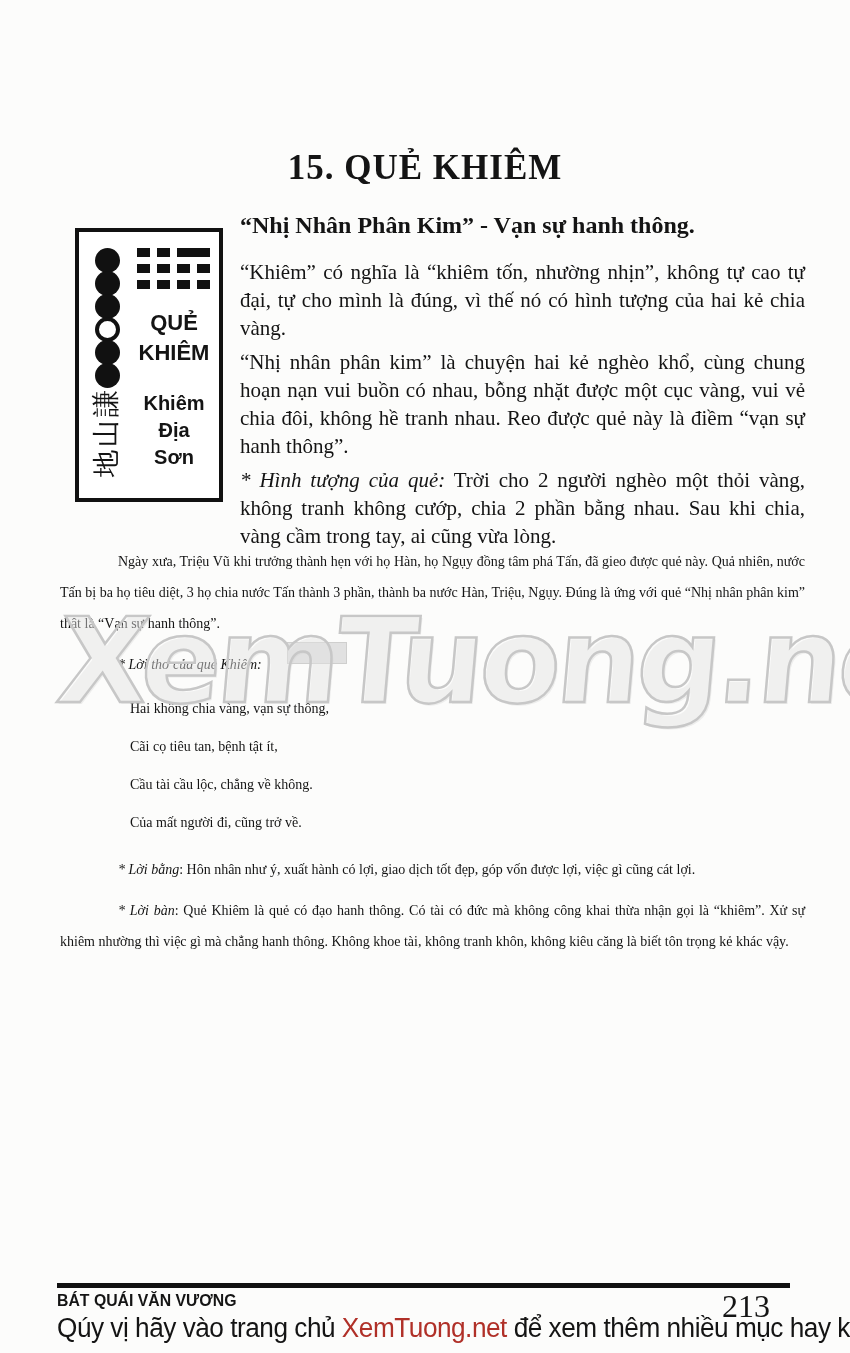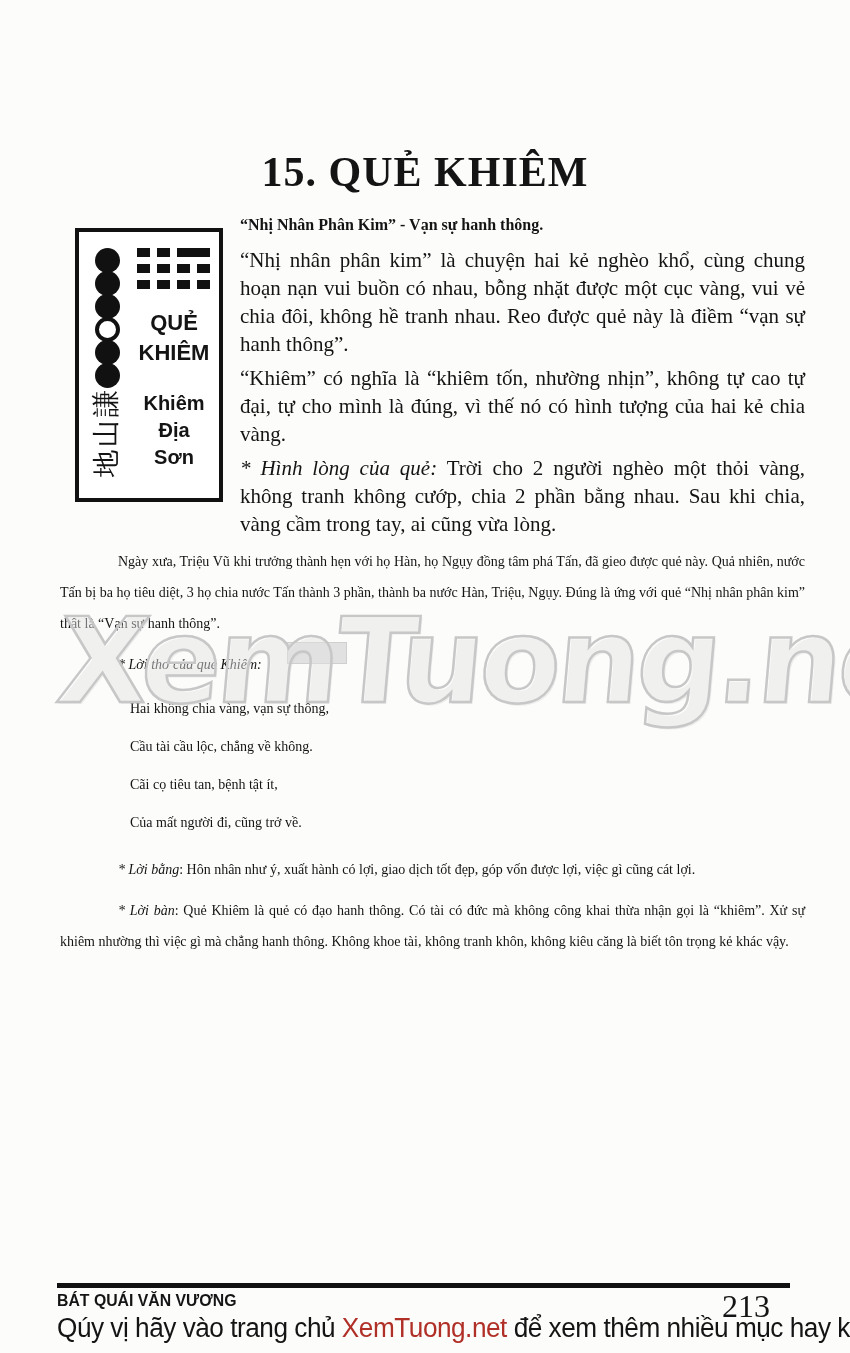--- a/index.html
+++ b/index.html
@@ -15,7 +15,7 @@
   .title{
     position:absolute;top:148px;left:0;width:100%;
     text-align:center;
-    font-size:42px;font-weight:bold;letter-spacing:1px;
+    font-size:35px;font-weight:bold;letter-spacing:1px;
   }
   
   .top-section{

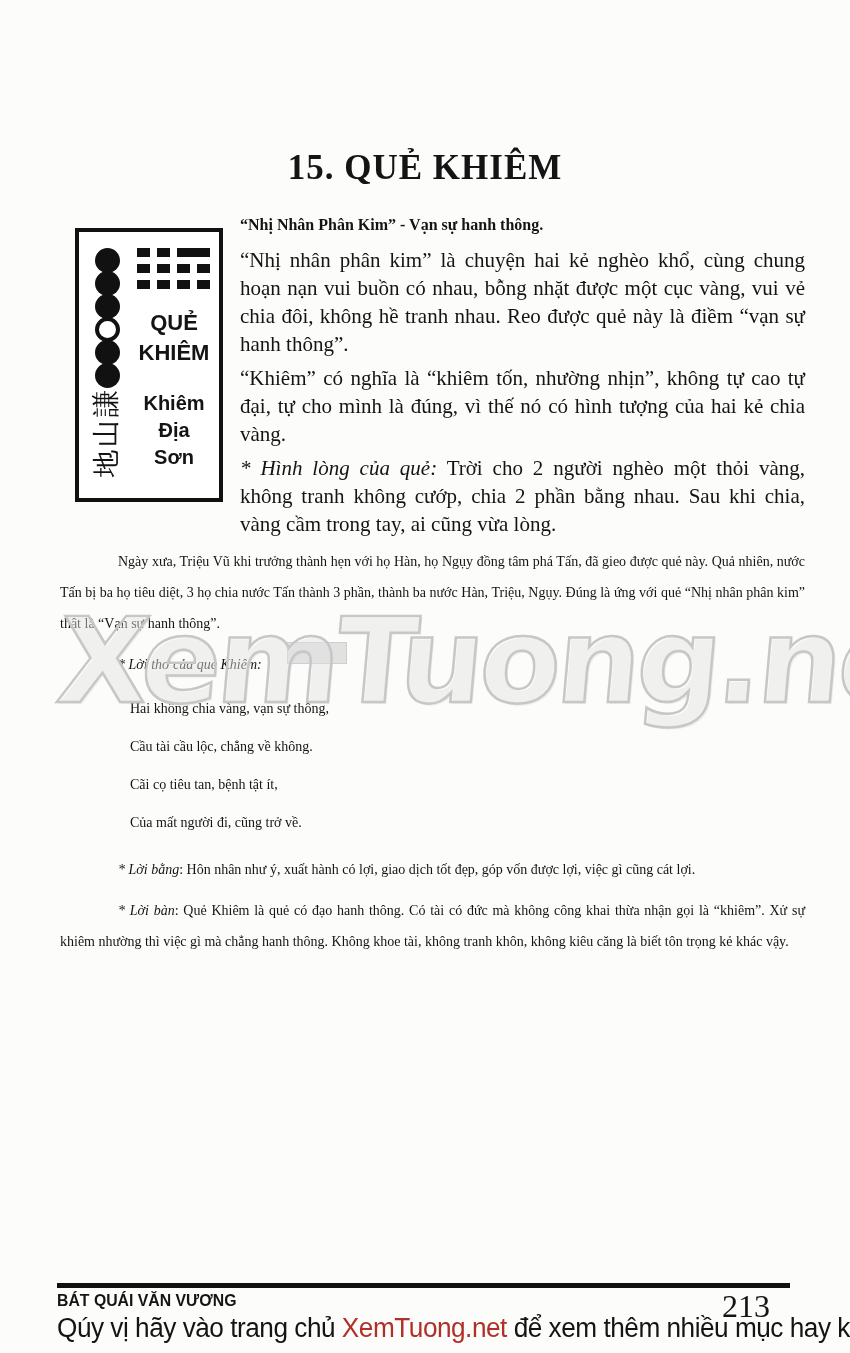--- a/index.html
+++ b/index.html
@@ -45,7 +45,7 @@
     margin-left:180px;width:565px;
     font-size:21px;line-height:28px;text-align:justify;
   }
-  .right-col .heading{font-size:16px;font-weight:bold;margin:0 0 6px 0;line-height:30px;}
+  .right-col .heading{font-size:24px;font-weight:bold;margin:0 0 18px 0;line-height:30px;}
   .right-col p{margin:0 0 6px 0;}
   .lead{font-style:italic;}
   

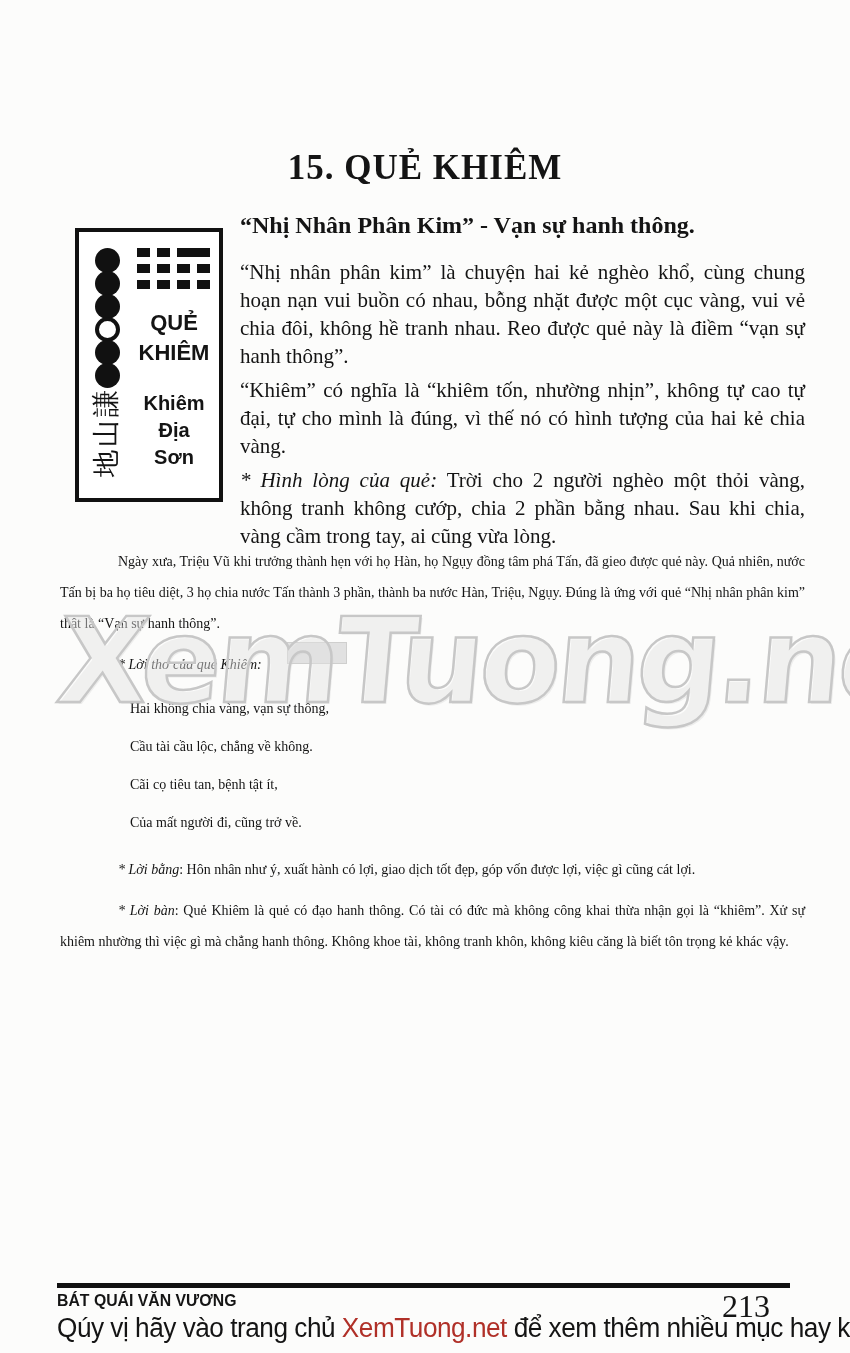--- a/index.html
+++ b/index.html
@@ -147,8 +147,8 @@
 
     <div class="right-col">
       <p class="heading">“Nhị Nhân Phân Kim” - Vạn sự hanh thông.</p>
+      <p>“Khiêm” có nghĩa là “khiêm tốn, nhường nhịn”, không tự cao tự đại, tự cho mình là đúng, vì thế nó có hình tượng của hai kẻ chia vàng.</p>
       <p>“Nhị nhân phân kim” là chuyện hai kẻ nghèo khổ, cùng chung hoạn nạn vui buồn có nhau, bỗng nhặt được một cục vàng, vui vẻ chia đôi, không hề tranh nhau. Reo được quẻ này là điềm “vạn sự hanh thông”.</p>
-      <p>“Khiêm” có nghĩa là “khiêm tốn, nhường nhịn”, không tự cao tự đại, tự cho mình là đúng, vì thế nó có hình tượng của hai kẻ chia vàng.</p>
       <p><span class="lead">* Hình lòng của quẻ:</span><span> Trời cho 2 người nghèo một thỏi vàng, không tranh không cướp, chia 2 phần bằng nhau. Sau khi chia, vàng cầm trong tay, ai cũng vừa lòng.</span></p>
     </div>
   </div>

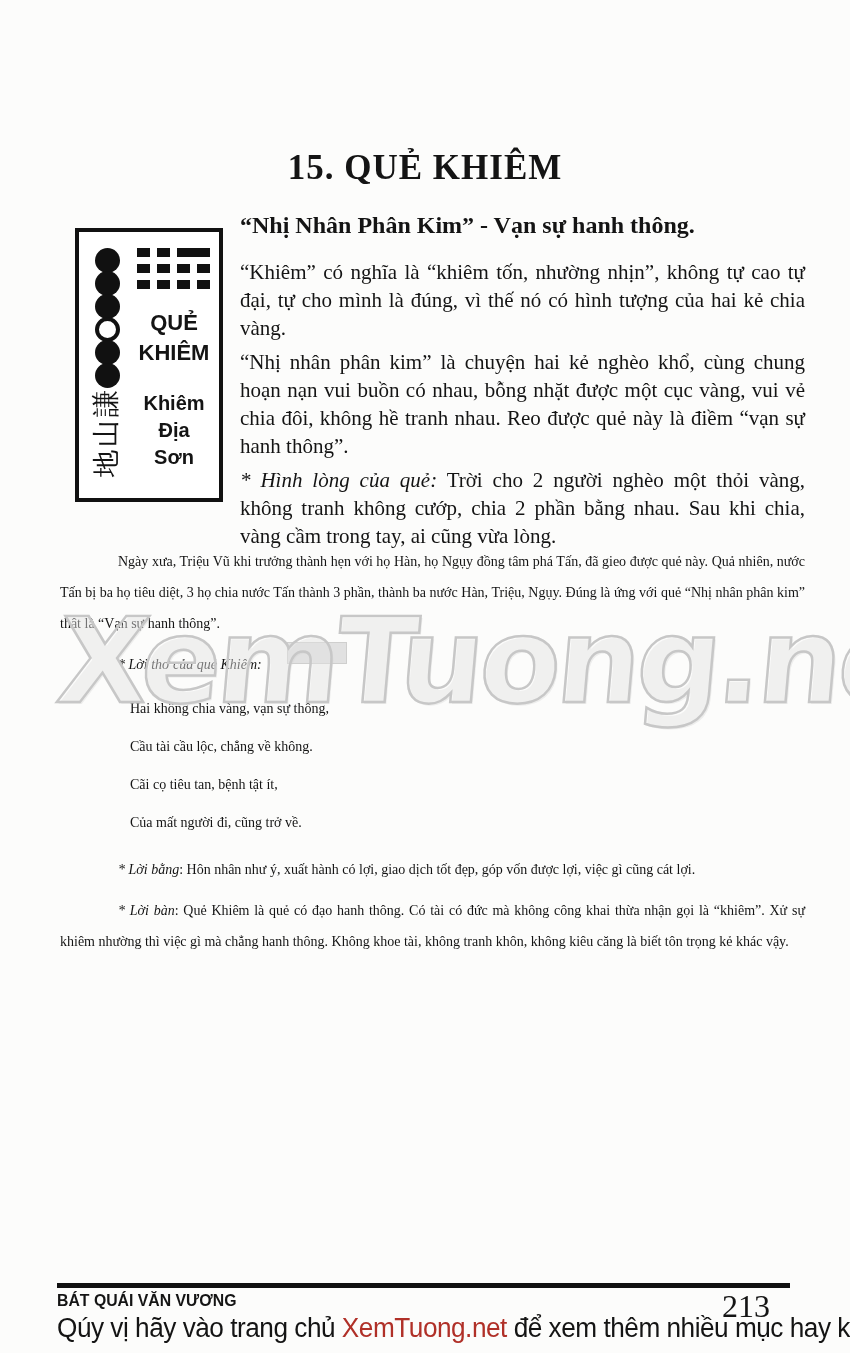--- a/index.html
+++ b/index.html
@@ -149,7 +149,7 @@
       <p class="heading">“Nhị Nhân Phân Kim” - Vạn sự hanh thông.</p>
       <p>“Khiêm” có nghĩa là “khiêm tốn, nhường nhịn”, không tự cao tự đại, tự cho mình là đúng, vì thế nó có hình tượng của hai kẻ chia vàng.</p>
       <p>“Nhị nhân phân kim” là chuyện hai kẻ nghèo khổ, cùng chung hoạn nạn vui buồn có nhau, bỗng nhặt được một cục vàng, vui vẻ chia đôi, không hề tranh nhau. Reo được quẻ này là điềm “vạn sự hanh thông”.</p>
-      <p><span class="lead">* Hình lòng của quẻ:</span><span> Trời cho 2 người nghèo một thỏi vàng, không tranh không cướp, chia 2 phần bằng nhau. Sau khi chia, vàng cầm trong tay, ai cũng vừa lòng.</span></p>
+      <p><span class="lead">* Hình tượng của quẻ:</span><span> Trời cho 2 người nghèo một thỏi vàng, không tranh không cướp, chia 2 phần bằng nhau. Sau khi chia, vàng cầm trong tay, ai cũng vừa lòng.</span></p>
     </div>
   </div>
 

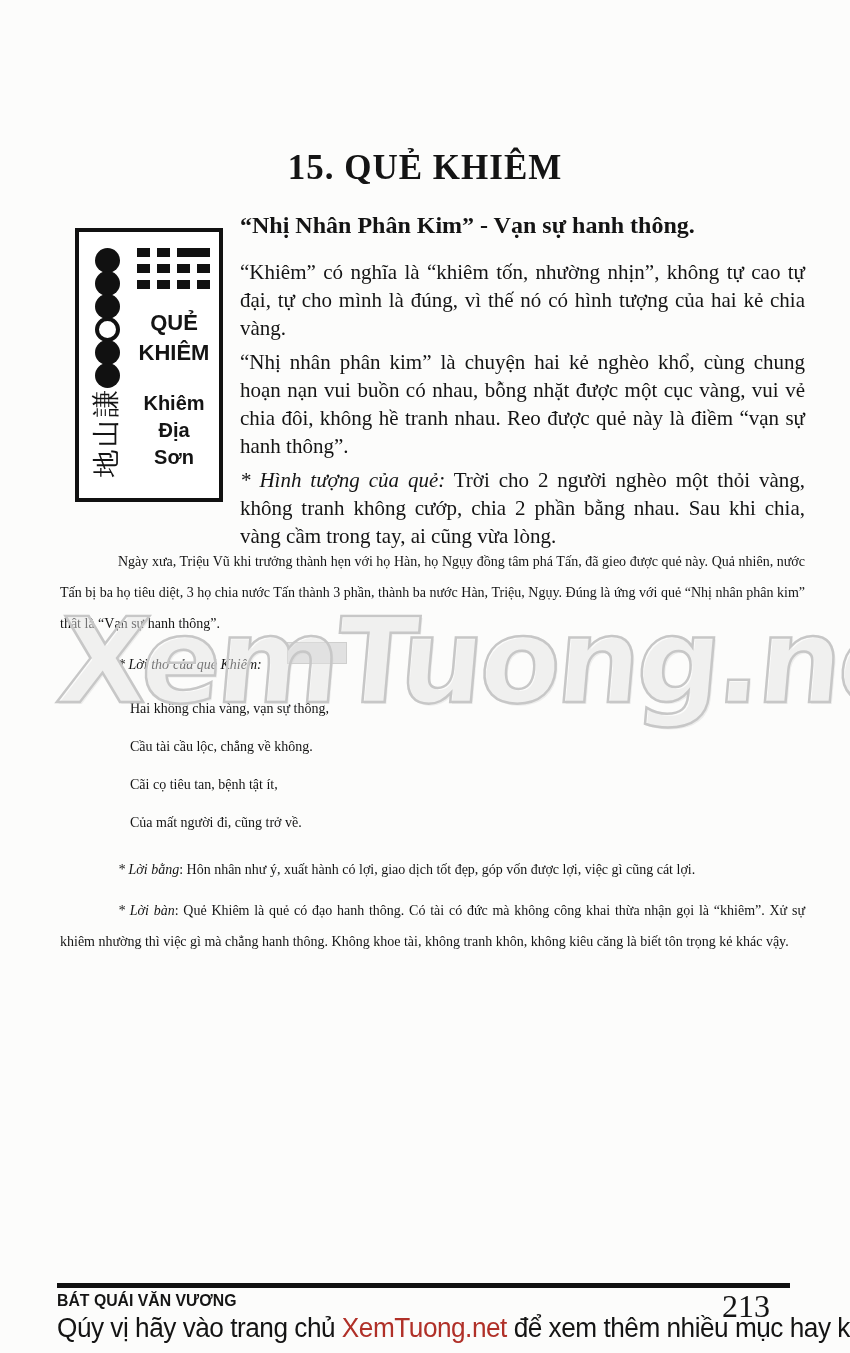--- a/index.html
+++ b/index.html
@@ -158,8 +158,8 @@
     <div class="poem-intro">* Lời thơ của quẻ Khiêm:</div>
     <div class="poem">
       <div>Hai không chia vàng, vạn sự thông,</div>
+      <div>Cãi cọ tiêu tan, bệnh tật ít,</div>
       <div>Cầu tài cầu lộc, chẳng về không.</div>
-      <div>Cãi cọ tiêu tan, bệnh tật ít,</div>
       <div>Của mất người đi, cũng trở về.</div>
     </div>
     <p><span class="lead">* Lời bằng</span><span>: Hôn nhân như ý, xuất hành có lợi, giao dịch tốt đẹp, góp vốn được lợi, việc gì cũng cát lợi.</span></p>

